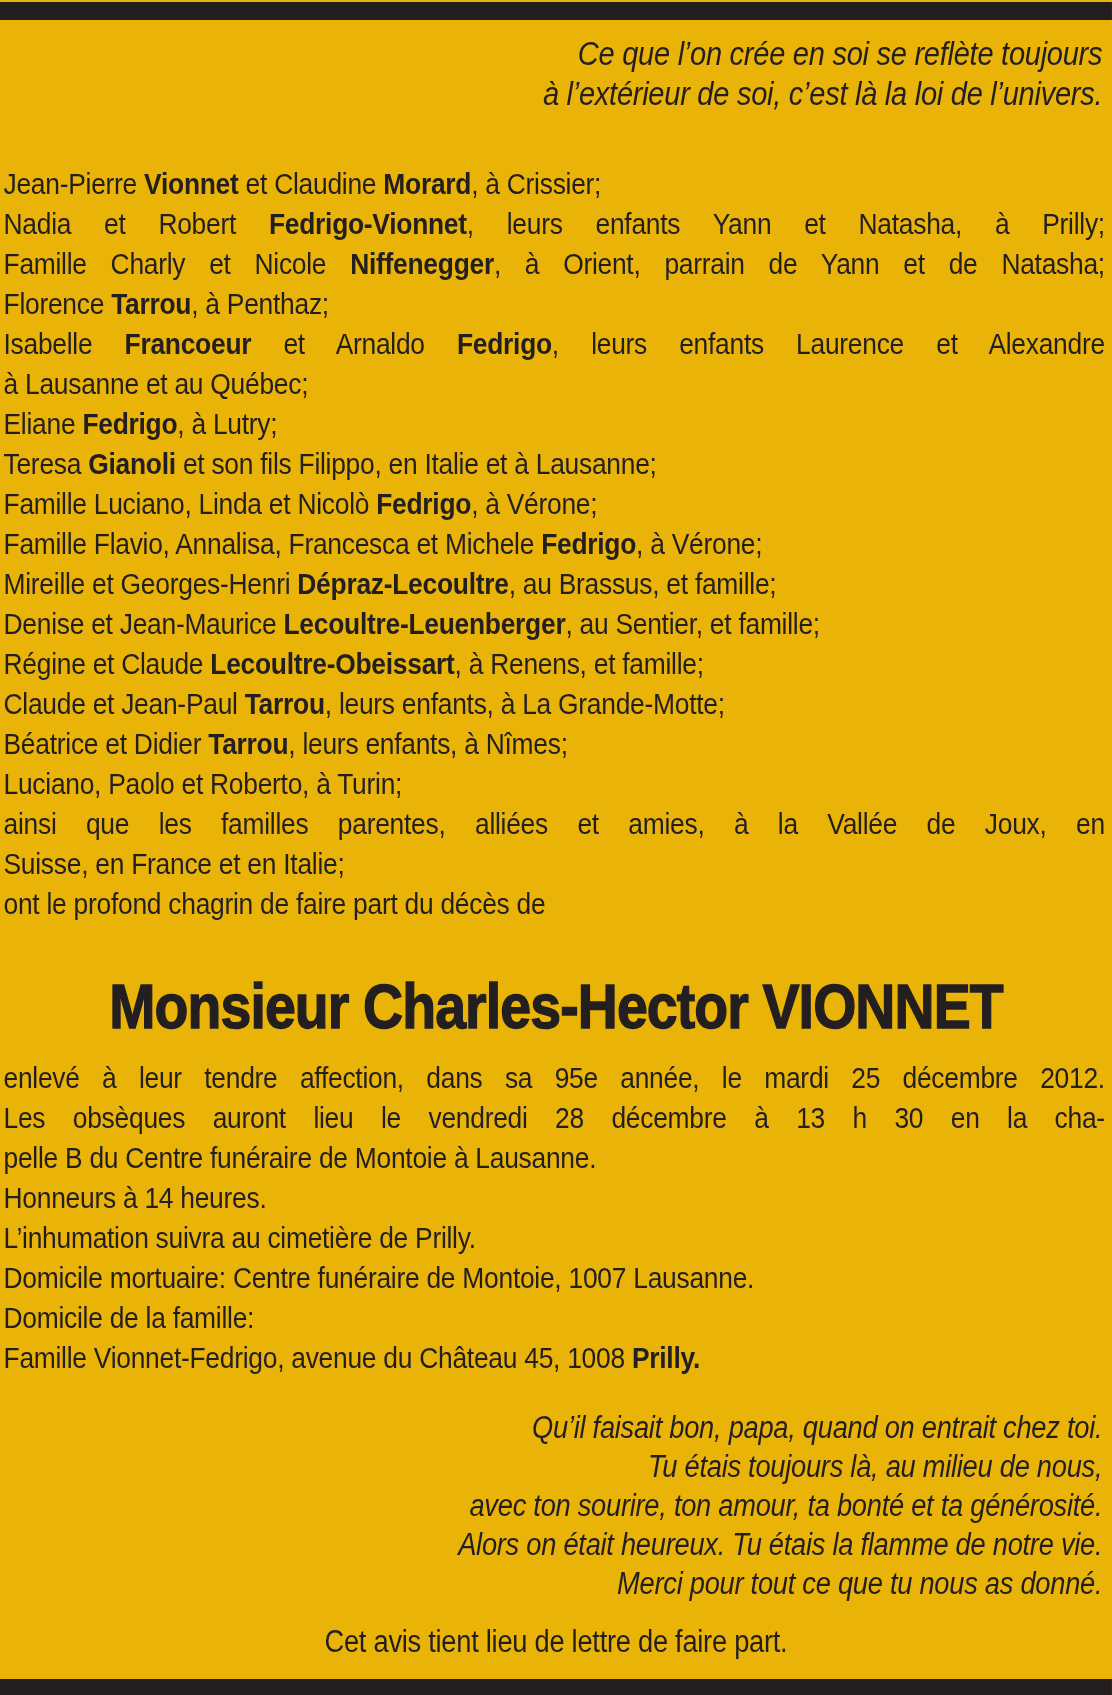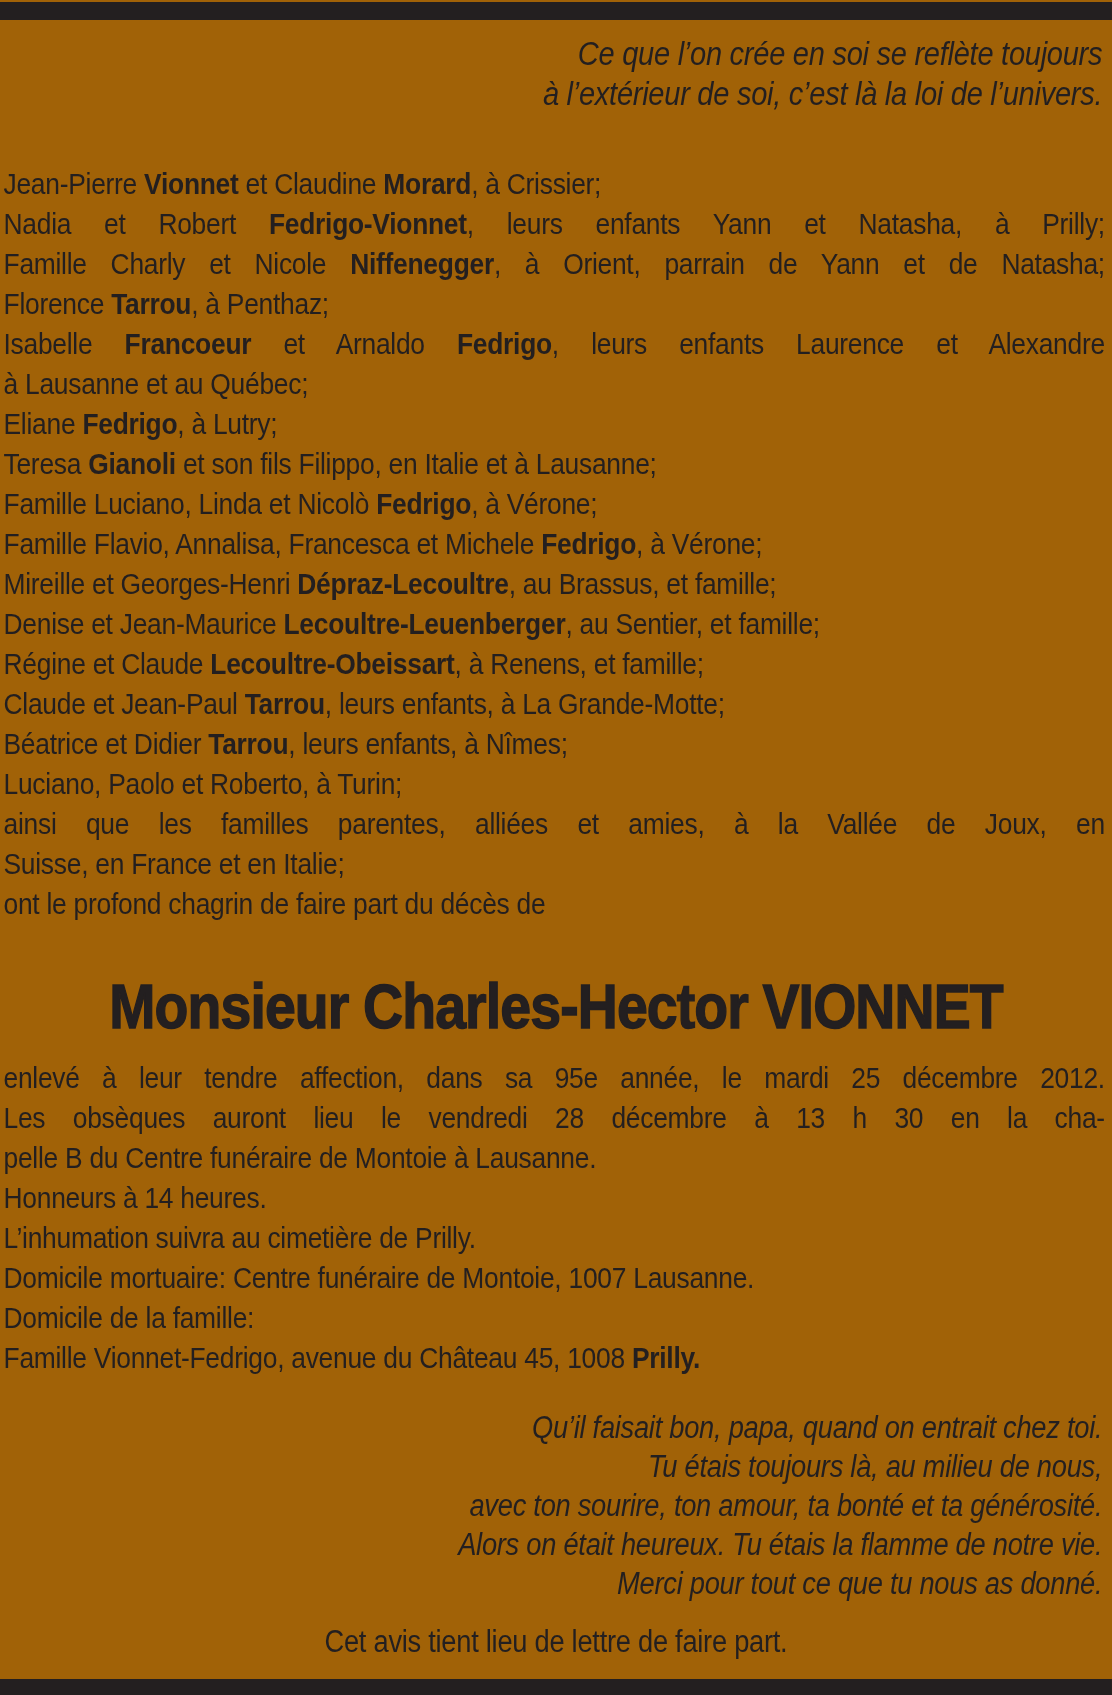--- a/index.html
+++ b/index.html
@@ -98,7 +98,7 @@
 </head>
 <body>
 
-<div class="sheet" style="--ink: #231f20; background: #a16207;">
+<div class="sheet" style="--ink: #231f20; background: #eab308;">
   <div class="condensed">
 
     <div class="rule rule-top"></div>

